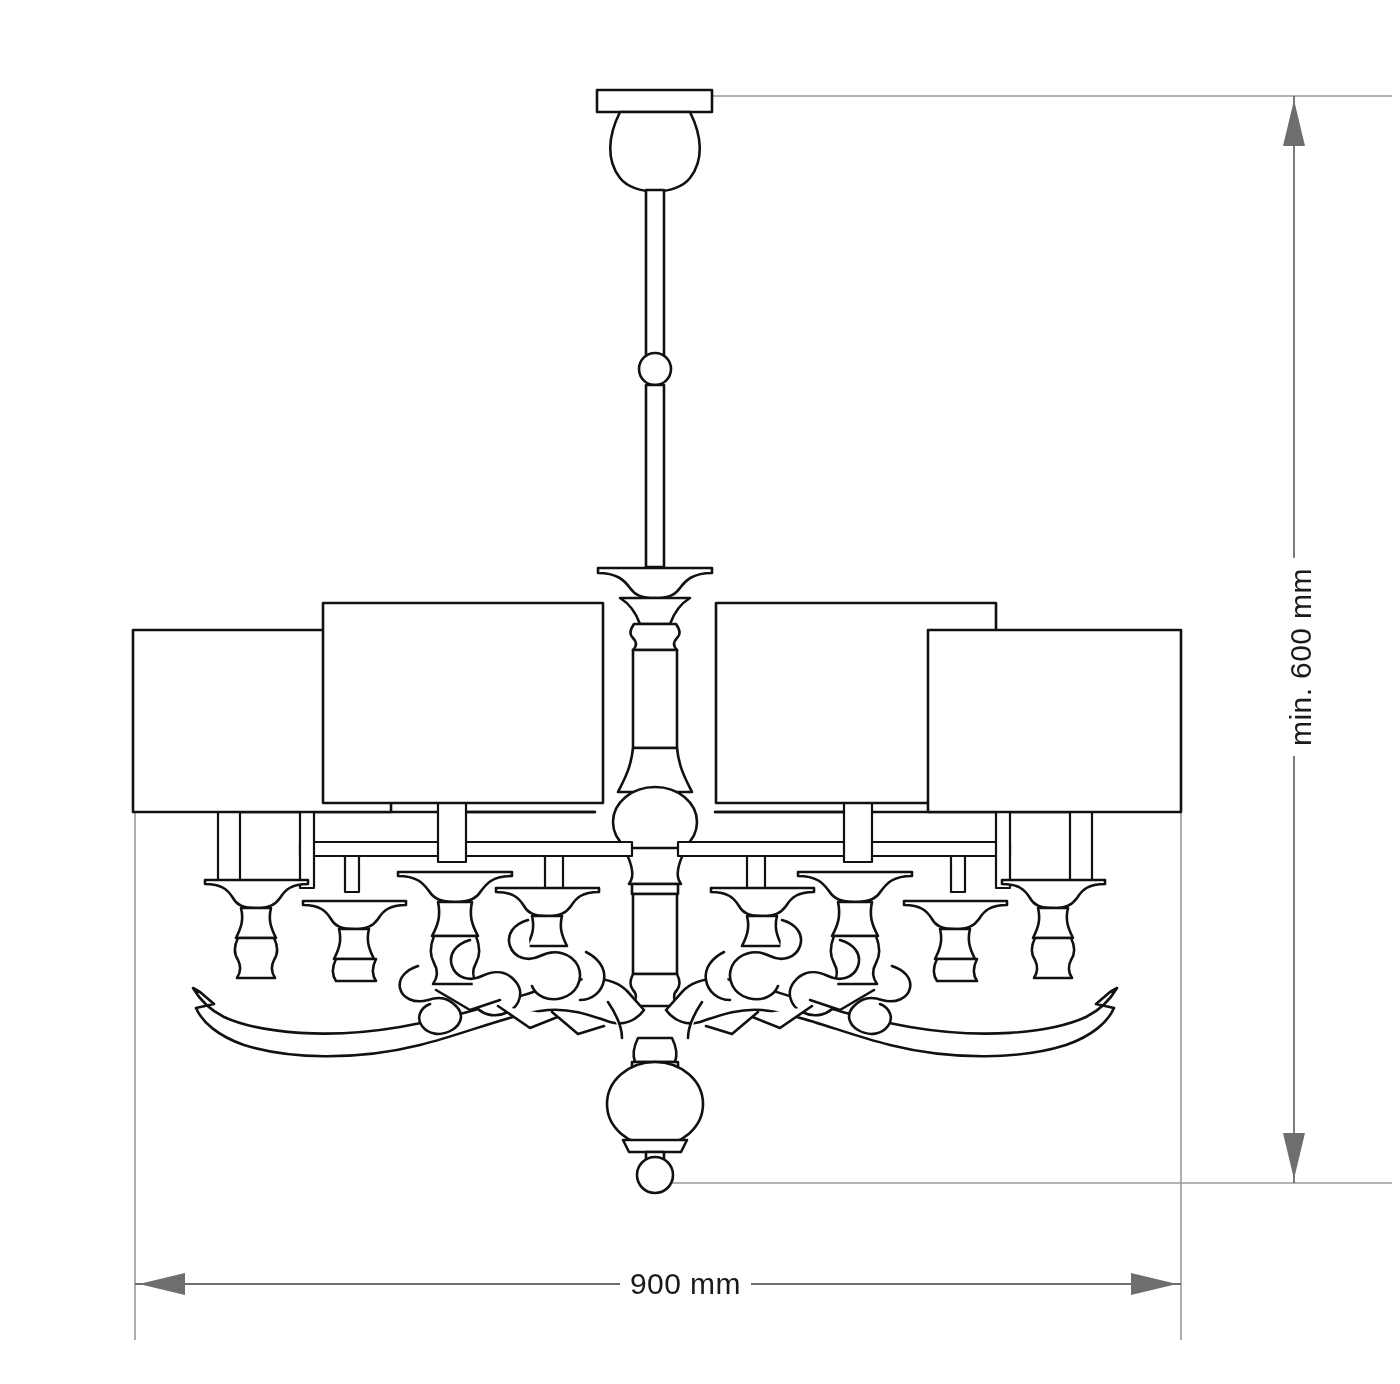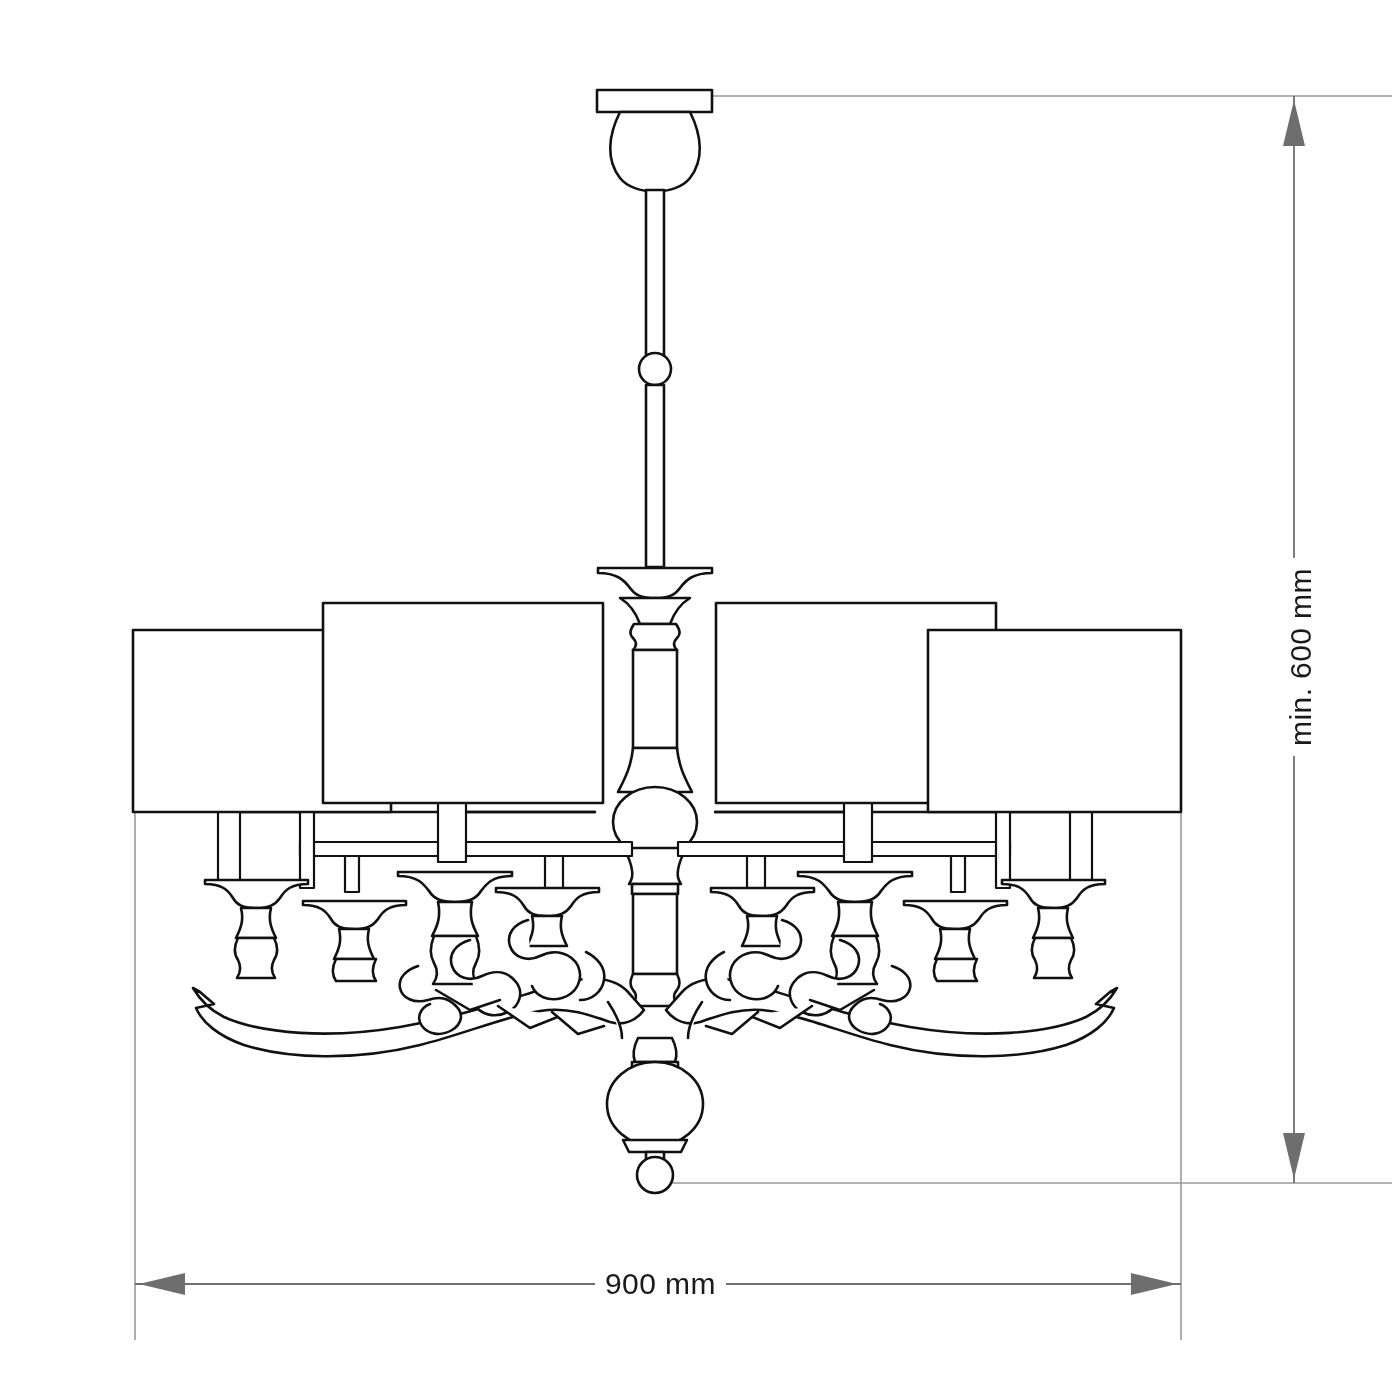--- a/index.html
+++ b/index.html
@@ -37,7 +37,7 @@
     padding: 0 10px;
   }
   #label-width {
-    left: 595px;
+    left: 620px;
     top: 1284px;
     transform: translate(0, -50%);
   }

